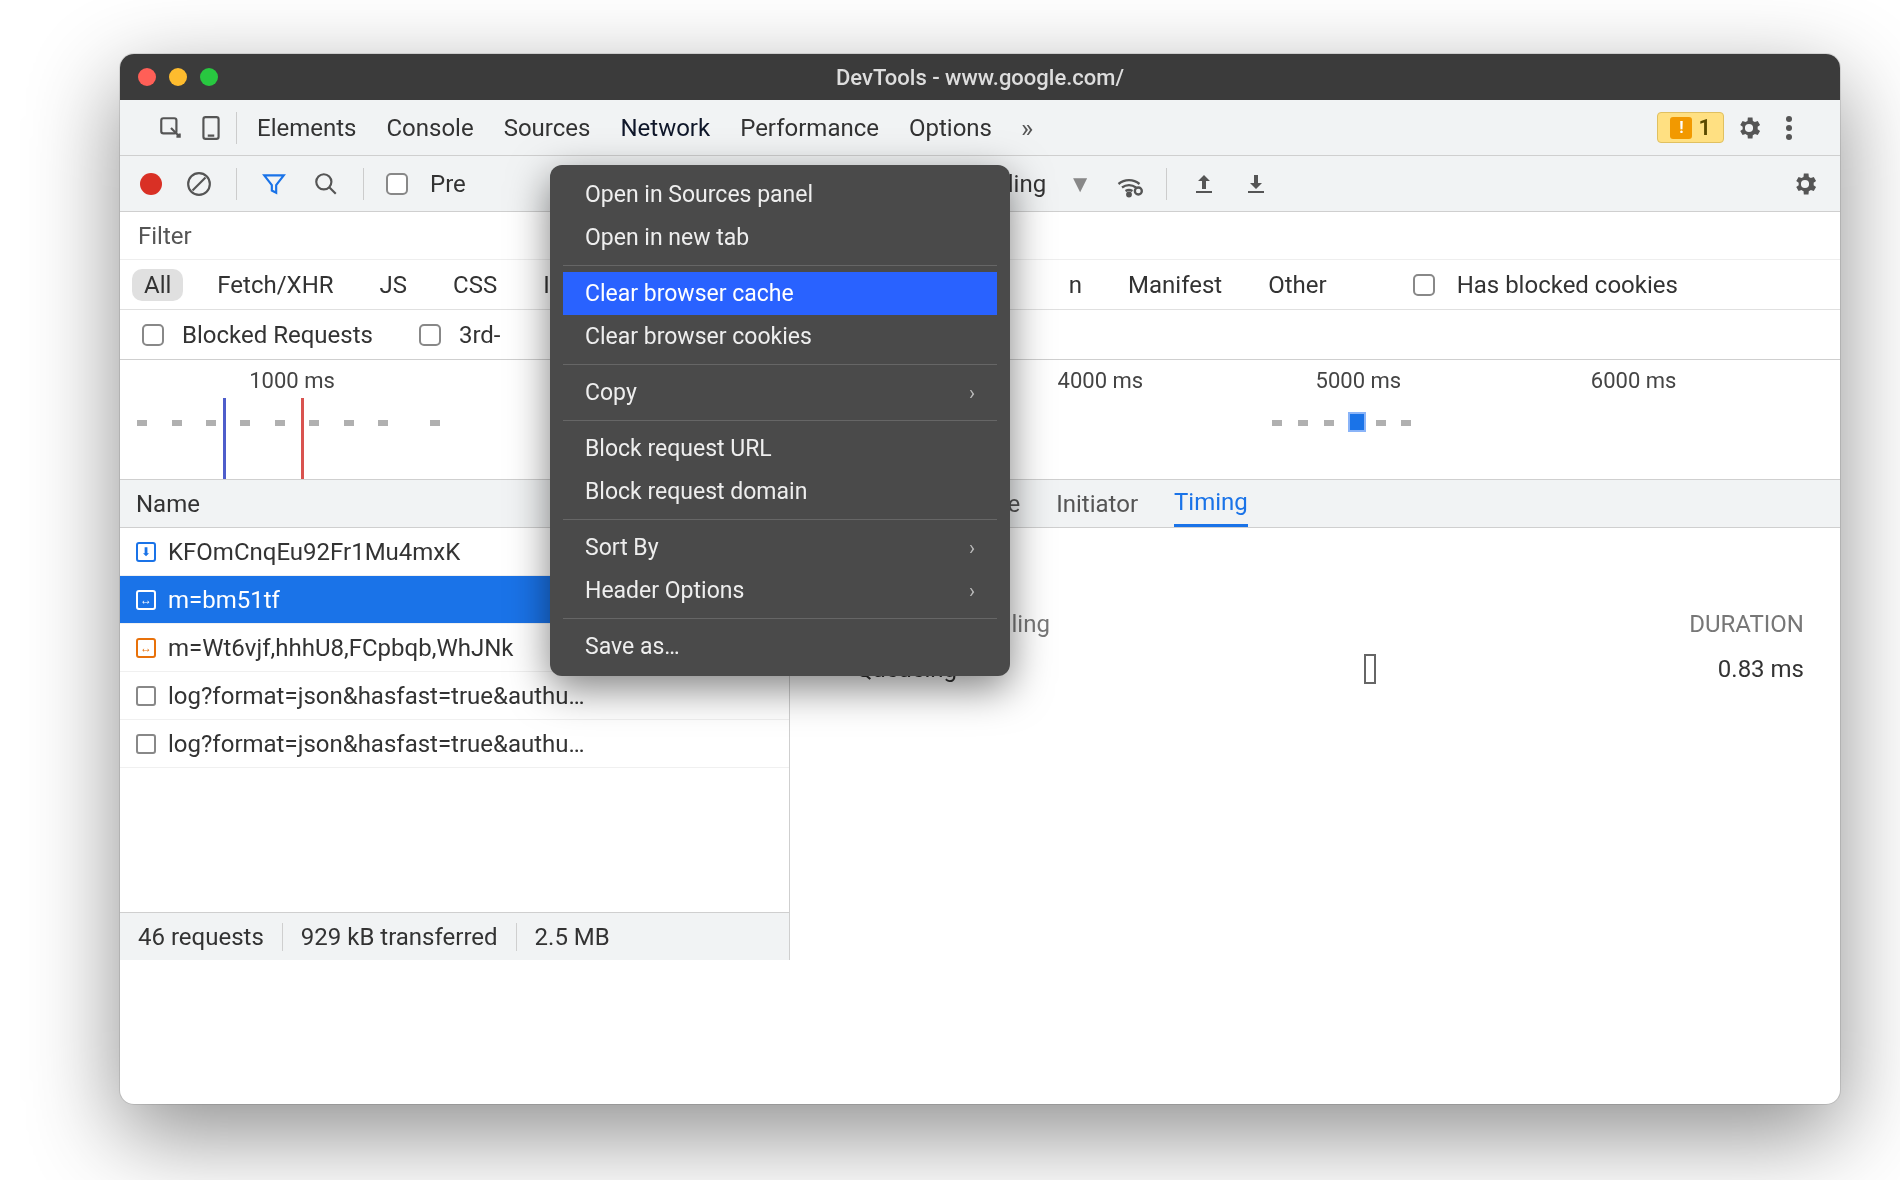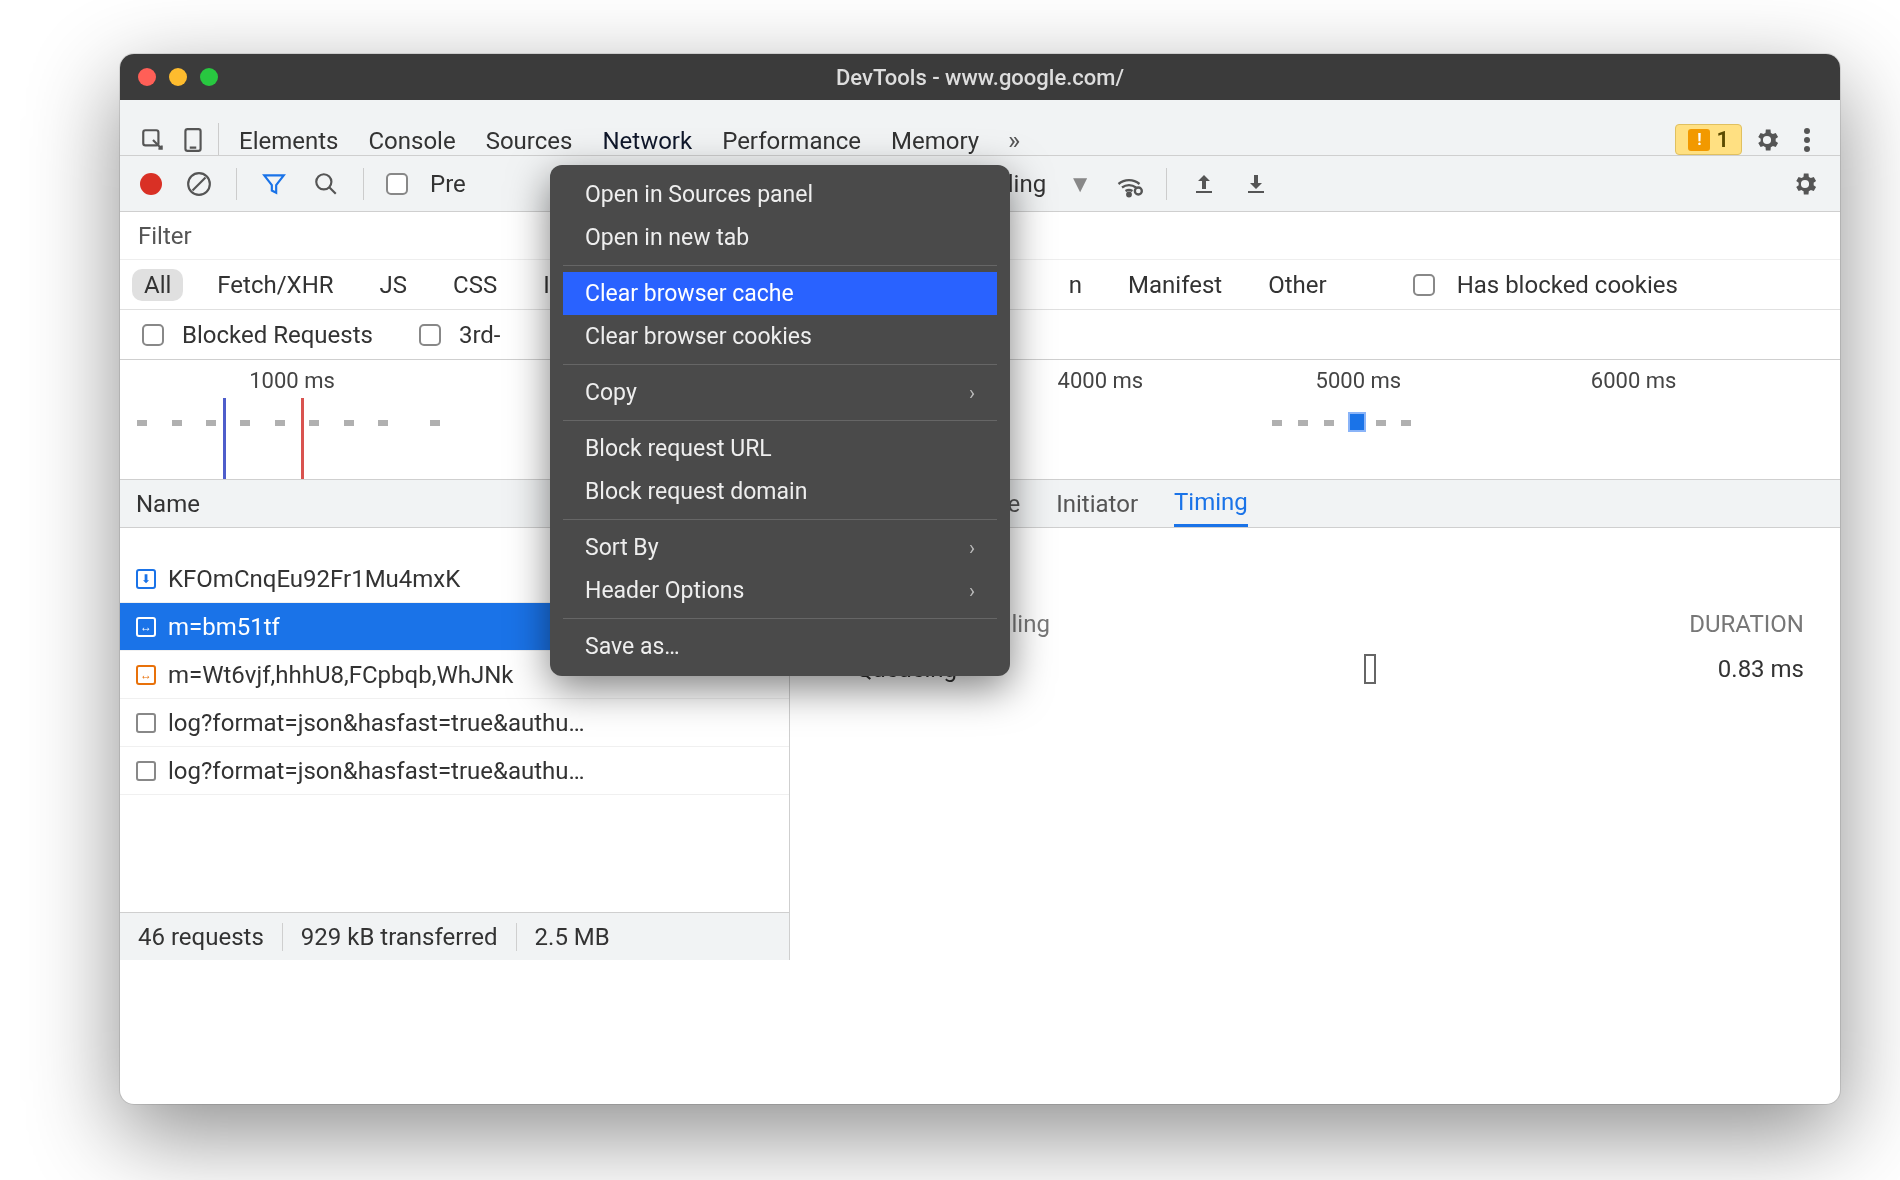--- a/index.html
+++ b/index.html
@@ -12,7 +12,7 @@
 .tl-yellow { background:#febc2e; }
 .tl-green { background:#28c840; }
 .titlebar-title { position:absolute; left:0; right:0; text-align:center; color:#ddd; font-size:22px; font-weight:500; pointer-events:none; }
-.tabrow { height:56px; background:#f1f3f4; border-bottom:1px solid #cfcfcf; display:flex; align-items:flex-end; padding:0 18px; gap:10px; font-size:24px; color:#333; }
+.tabrow { height:56px; background:#f1f3f4; border-bottom:1px solid #cfcfcf; display:flex; align-items:center; padding:0 36px; gap:10px; font-size:24px; color:#333; }
 .tabrow .spacer { flex:1; }
 .tab { padding:0 10px; cursor:pointer; }
 .tab.active { color:#0f172a; }

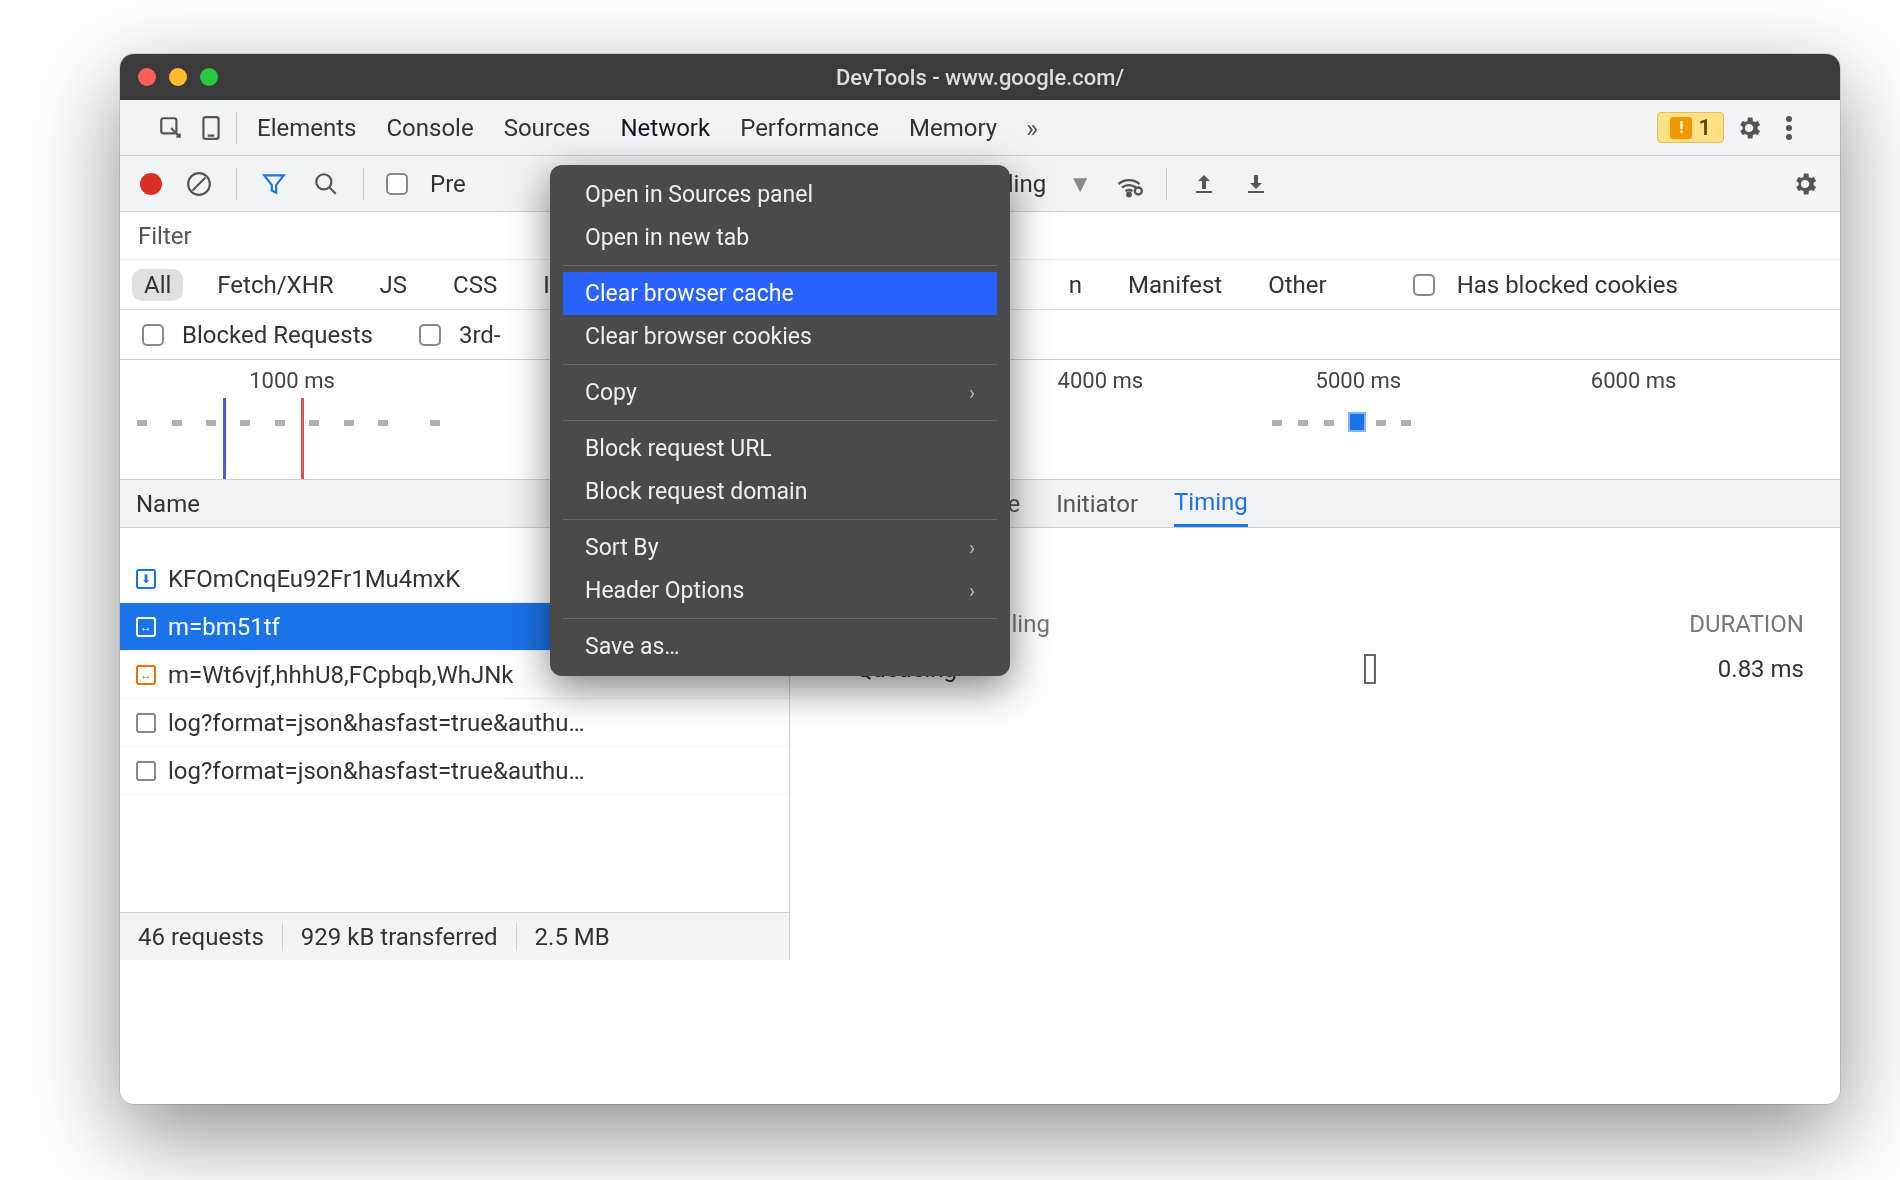--- a/index.html
+++ b/index.html
@@ -96,7 +96,7 @@
     <div class="tab">Sources</div>
     <div class="tab active">Network</div>
     <div class="tab">Performance</div>
-    <div class="tab">Memory</div>
+    <div class="tab">Options</div>
     <div class="ico-btn" style="font-size:26px;">»</div>
     <div class="spacer"></div>
     <div class="warnbadge">

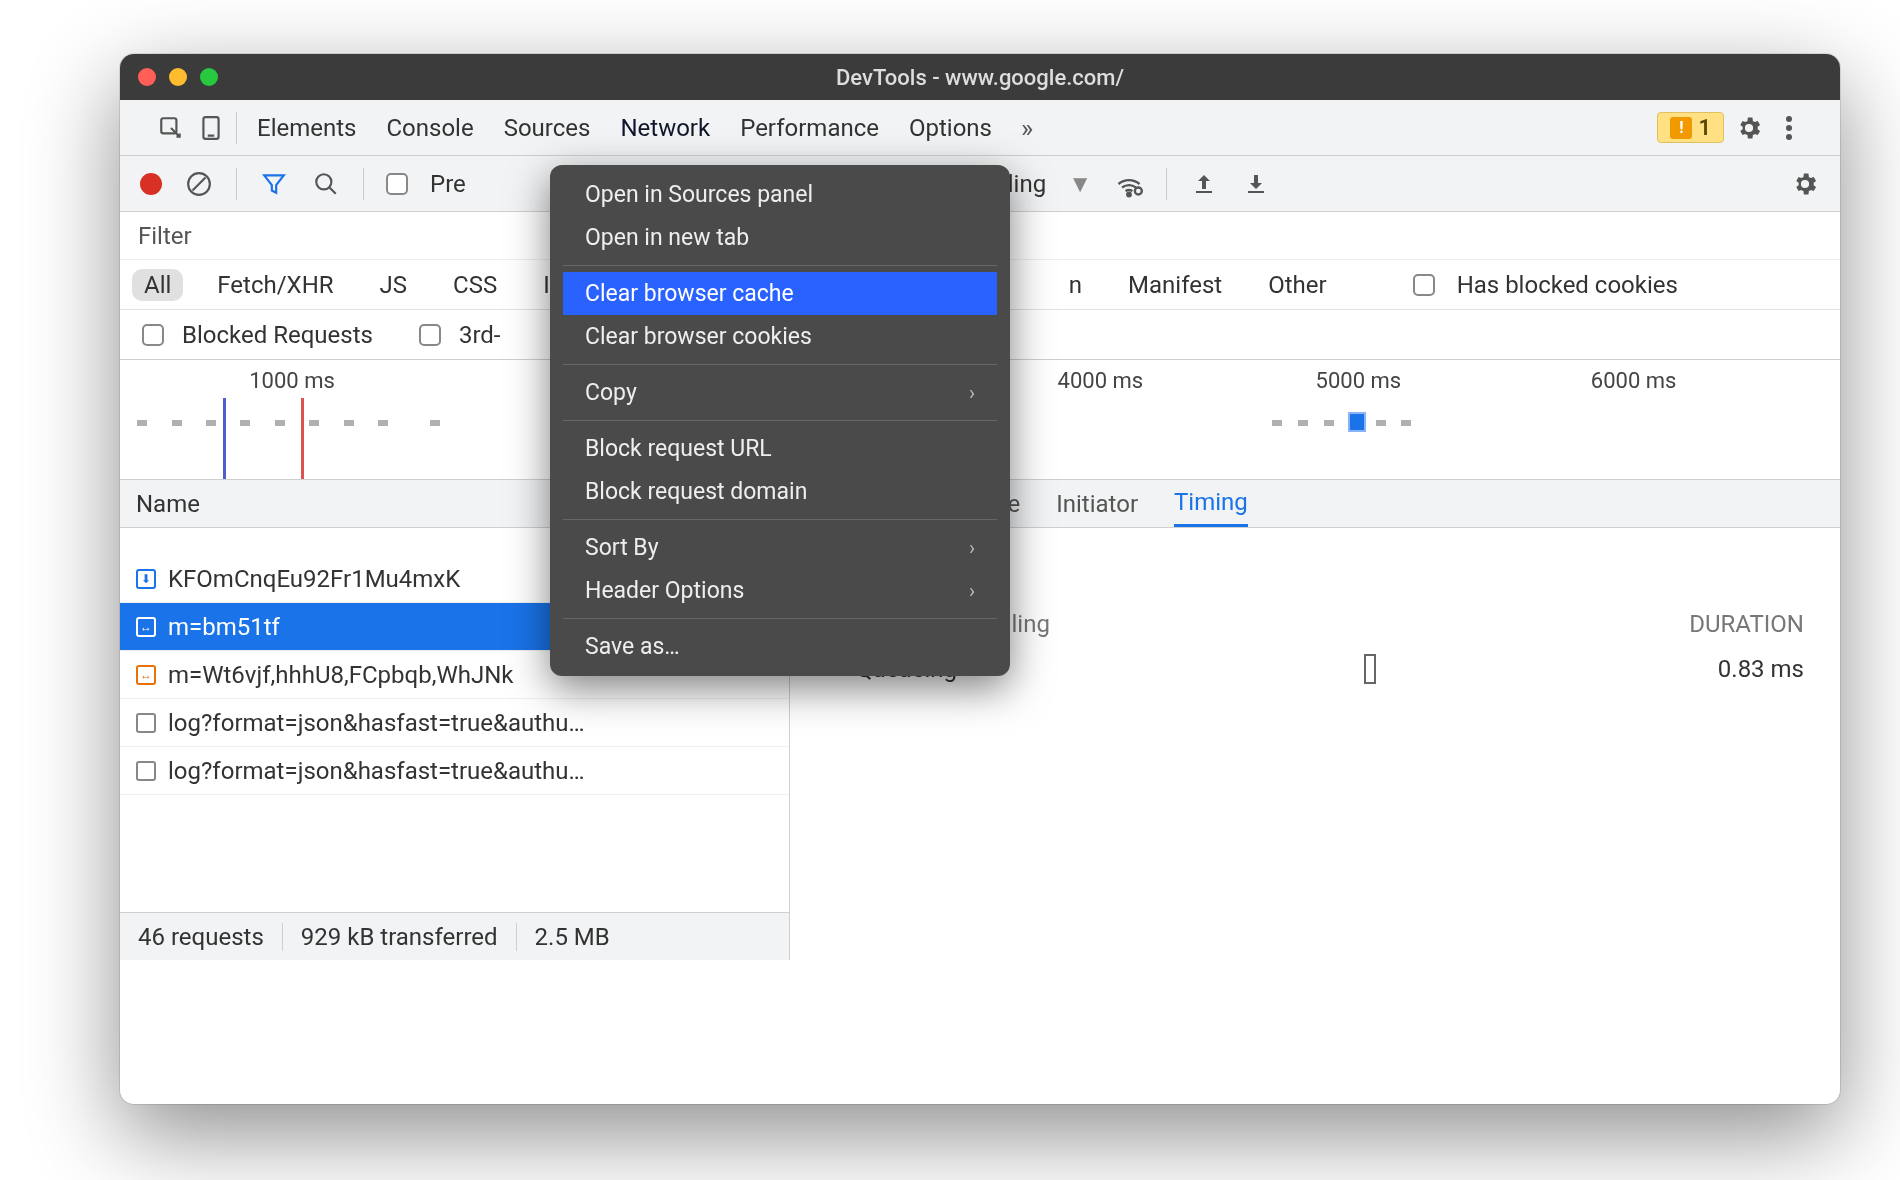--- a/index.html
+++ b/index.html
@@ -36,7 +36,7 @@
 .bluebox { position:absolute; top:54px; width:14px; height:16px; background:#1a73e8; outline:2px solid #8ab4f8; }
 .vline { position:absolute; top:38px; bottom:0; width:3px; }
 .main { display:flex; height:480px; }
-.leftpane { width:670px; border-right:1px solid #cfcfcf; display:flex; flex-direction:column;gap:27px; }
+.leftpane { width:670px; border-right:1px solid #cfcfcf; display:flex; flex-direction:column; }
 .namehdr { height:48px; background:#f1f3f4; border-bottom:1px solid #cfcfcf; display:flex; align-items:center; padding:0 16px; font-size:24px; color:#333; }
 .reqlist { flex:1; overflow:hidden; }
 .reqrow { height:48px; display:flex; align-items:center; gap:12px; padding:0 16px; font-size:24px; color:#333; border-bottom:1px solid #f0f0f0; white-space:nowrap; overflow:hidden; text-overflow:ellipsis; cursor:pointer; }

